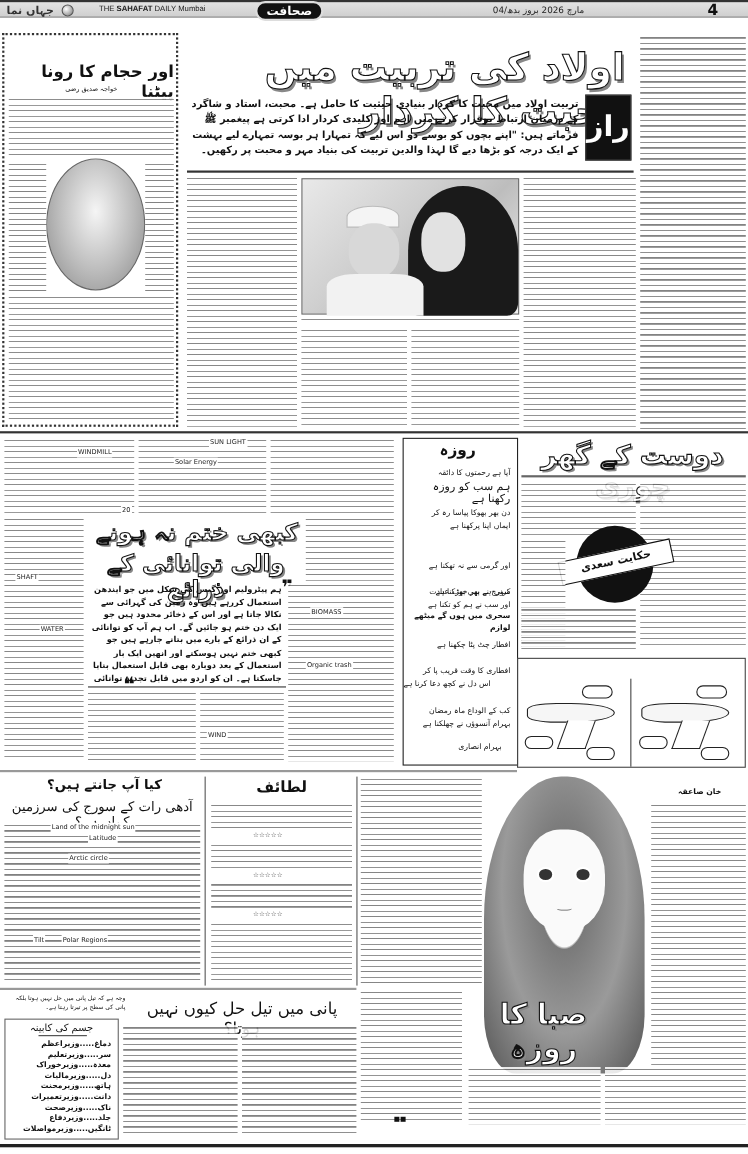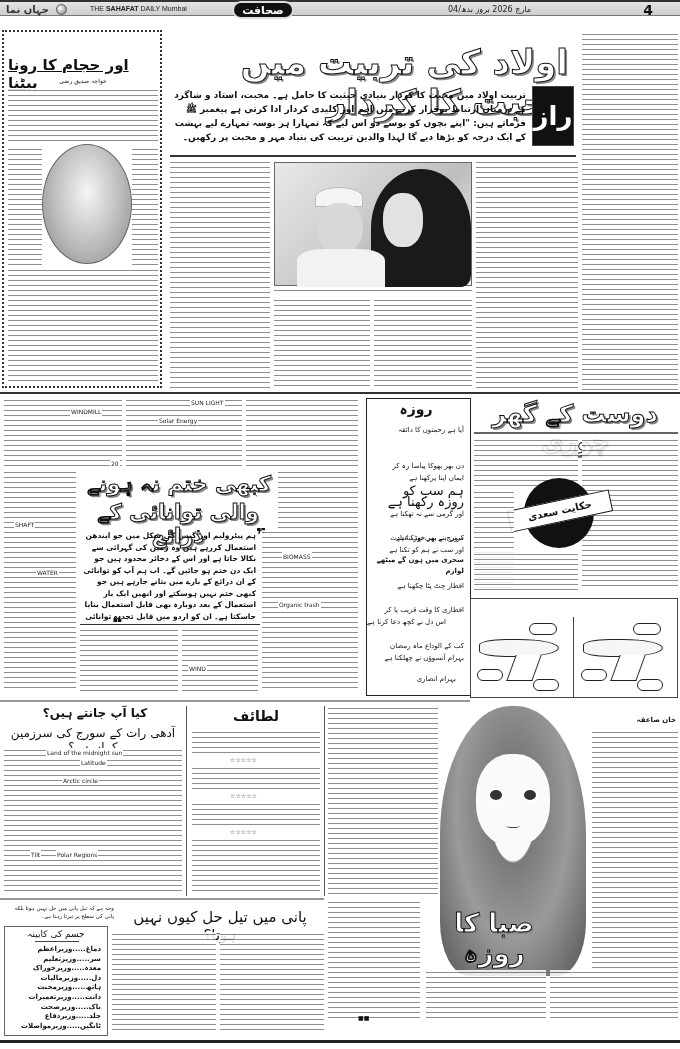--- a/index.html
+++ b/index.html
@@ -42,7 +42,7 @@
 </div>
 
 <div class="abs dotted" style="left:2px;top:30px;width:160px;height:358px;">
-  <div class="abs rtl black-head" style="left:4px;top:24px;width:150px;font-size:15px;text-align:left;text-decoration:underline;">اور حجام کا رونا پیٹنا</div>
+  <div class="abs rtl black-head" style="left:4px;top:24px;width:150px;font-size:15px;text-align:right;">اور حجام کا رونا پیٹنا</div>
   <div class="abs rtl" style="left:4px;top:45px;width:150px;font-size:6px;text-align:center;">خواجہ صدیق رضی</div>
   <div class="abs lines" style="left:4px;top:56px;width:150px;height:56px;"></div>
   <div class="abs photo" style="left:38px;top:112px;width:90px;height:120px;border-radius:50%;border:1px solid #666;background:radial-gradient(ellipse at 50% 40%, #f5f5f5 0%, #bbb 55%, #888 100%);"></div>

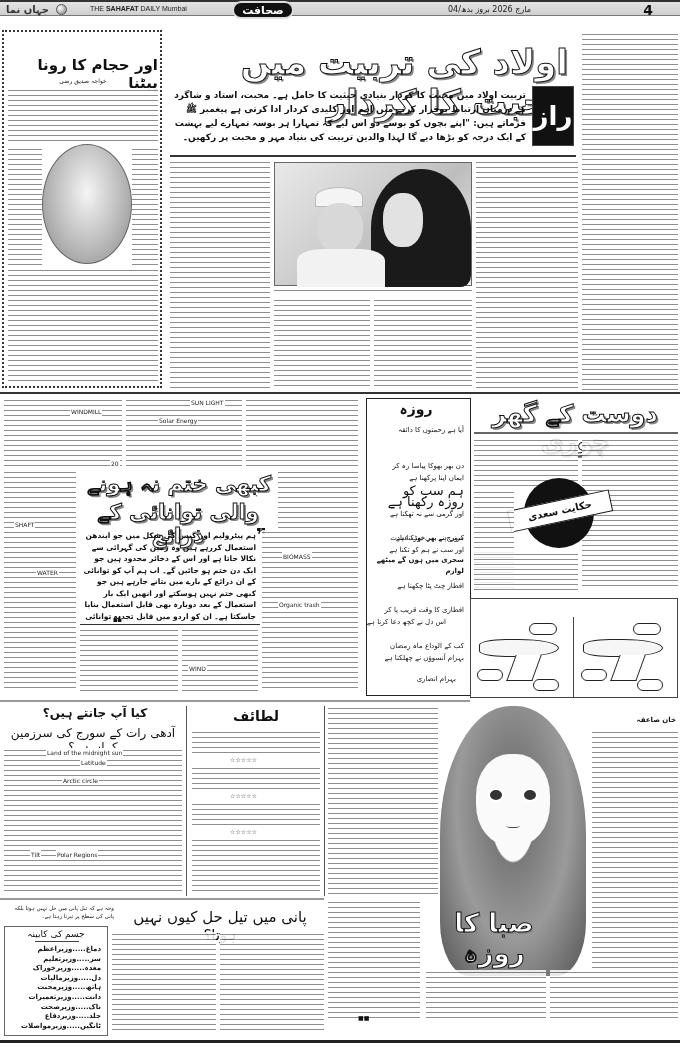--- a/index.html
+++ b/index.html
@@ -102,7 +102,7 @@
 <div class="abs box" style="left:366px;top:398px;width:105px;height:298px;border:1.5px solid #222;">
   <div class="abs rtl black-head" style="left:0;top:2px;width:98px;font-size:14px;text-align:center;">روزہ</div>
   <div class="abs rtl" style="right:6px;top:26px;width:88px;font-size:7px;line-height:11px;">آیا ہے رحمتوں کا دائقہ</div>
-  <div class="abs rtl" style="right:6px;top:38px;width:88px;font-size:13px;line-height:11px;margin-top:48px;">ہم سب کو روزہ رکھنا ہے</div>
+  <div class="abs rtl" style="right:6px;top:38px;width:88px;font-size:10px;line-height:11px;">ہم سب کو روزہ رکھنا ہے</div>
   <div class="abs rtl" style="right:6px;top:62px;width:88px;font-size:7px;line-height:11px;">دن بھر بھوکا پیاسا رہ کر</div>
   <div class="abs rtl" style="right:6px;top:74px;width:88px;font-size:7px;line-height:11px;">ایماں اپنا پرکھنا ہے</div>
   <div class="abs rtl" style="right:6px;top:98px;width:88px;font-size:7px;line-height:11px;margin-top:36px;">کرنی ہے بھر خوب عبادت</div>

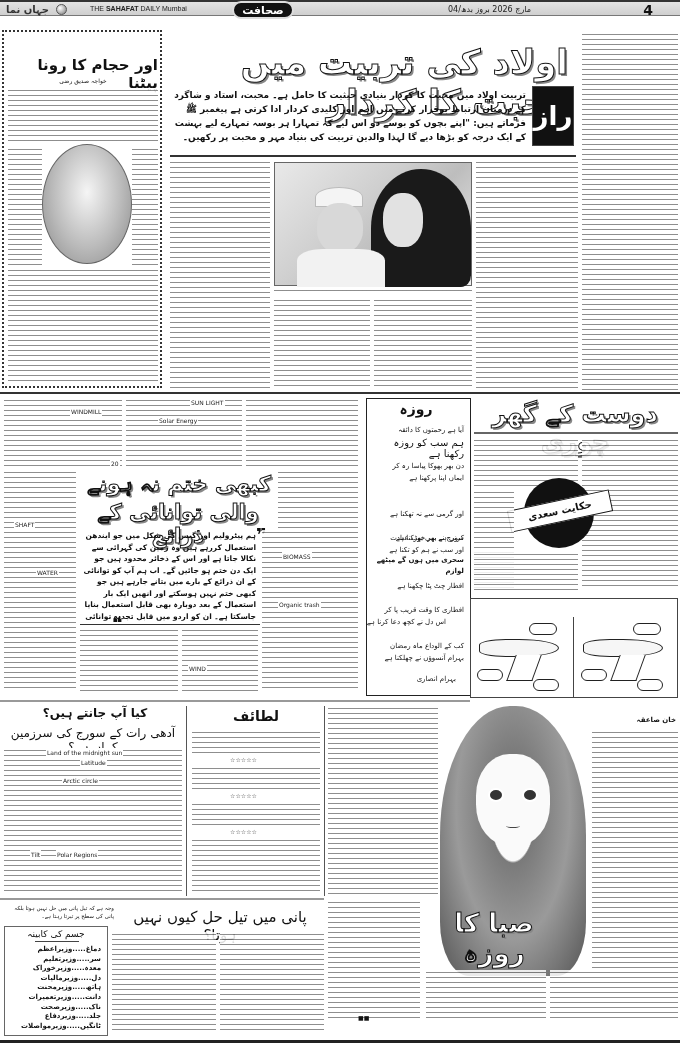--- a/index.html
+++ b/index.html
@@ -175,7 +175,7 @@
   <div class="abs" style="left:82px;top:82px;width:16px;height:14px;background:#333;border-radius:50%;border:2px solid #fff;"></div>
   <div class="abs" style="left:66px;top:118px;width:14px;height:4px;border-bottom:1.5px solid #444;border-radius:50%;"></div>
 </div>
-<div class="abs rtl" style="left:596px;top:716px;width:80px;font-size:7px;font-weight:bold;text-align:right;">خان صاعقہ</div>
+<div class="abs rtl" style="left:596px;top:716px;width:80px;font-size:7px;font-weight:bold;text-align:center;">خان صاعقہ</div>
 <div class="abs lines" style="left:592px;top:730px;width:86px;height:240px;"></div>
 <div class="abs rtl outline-head" style="left:424px;top:908px;width:140px;font-size:26px;text-align:center;">صبا کا روزہ</div>
 <div class="abs lines" style="left:328px;top:900px;width:92px;height:120px;"></div>

